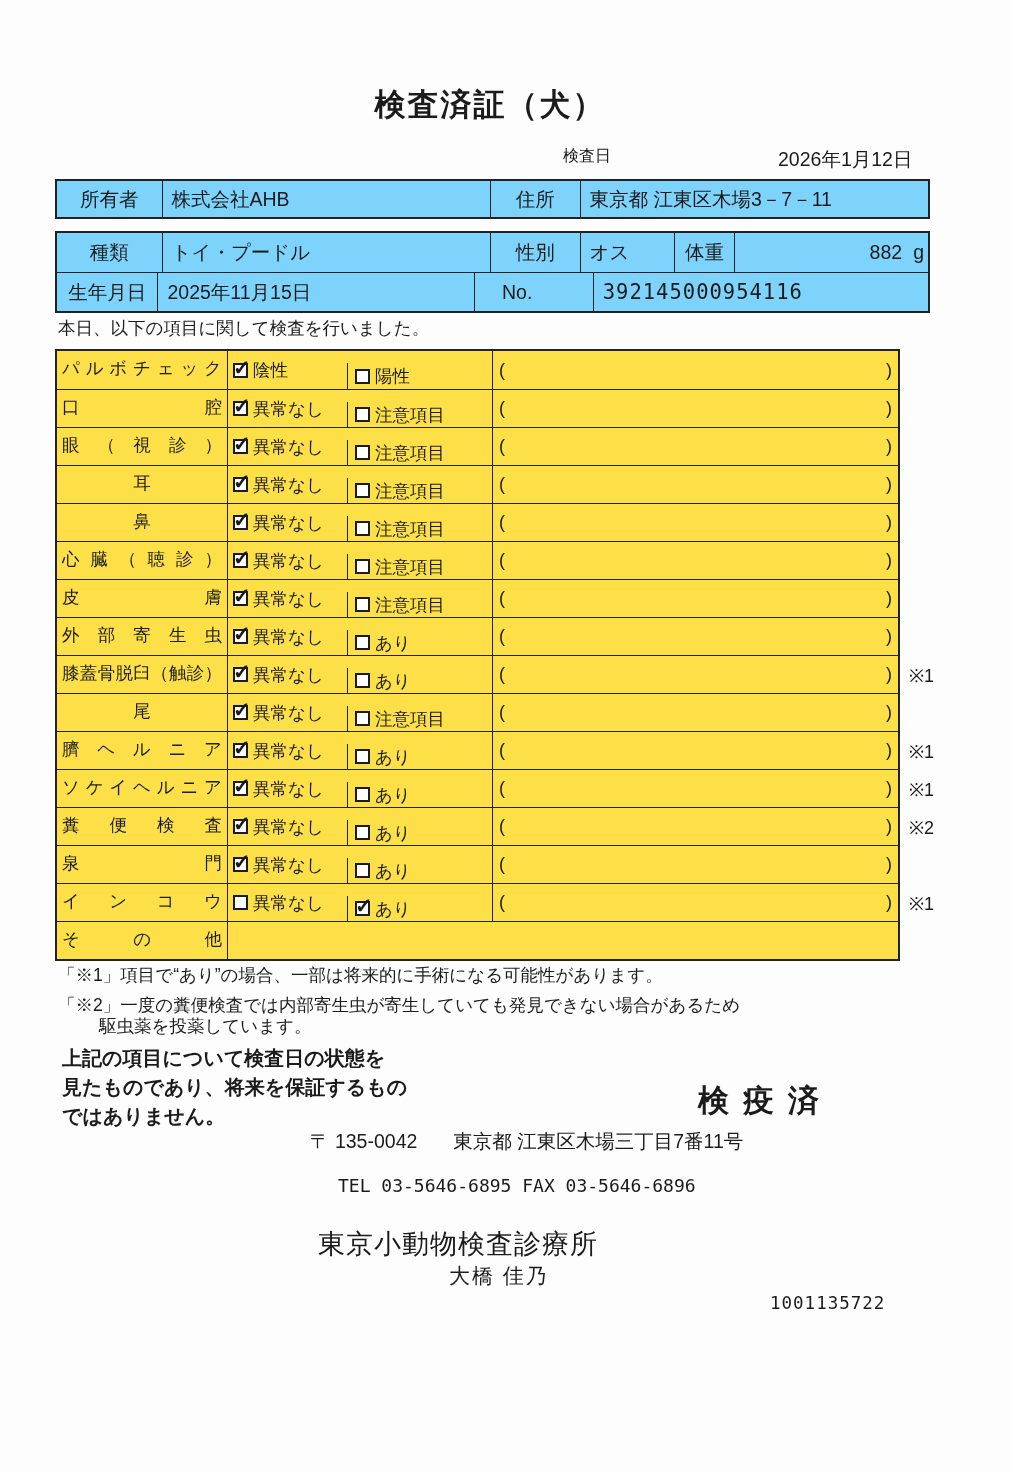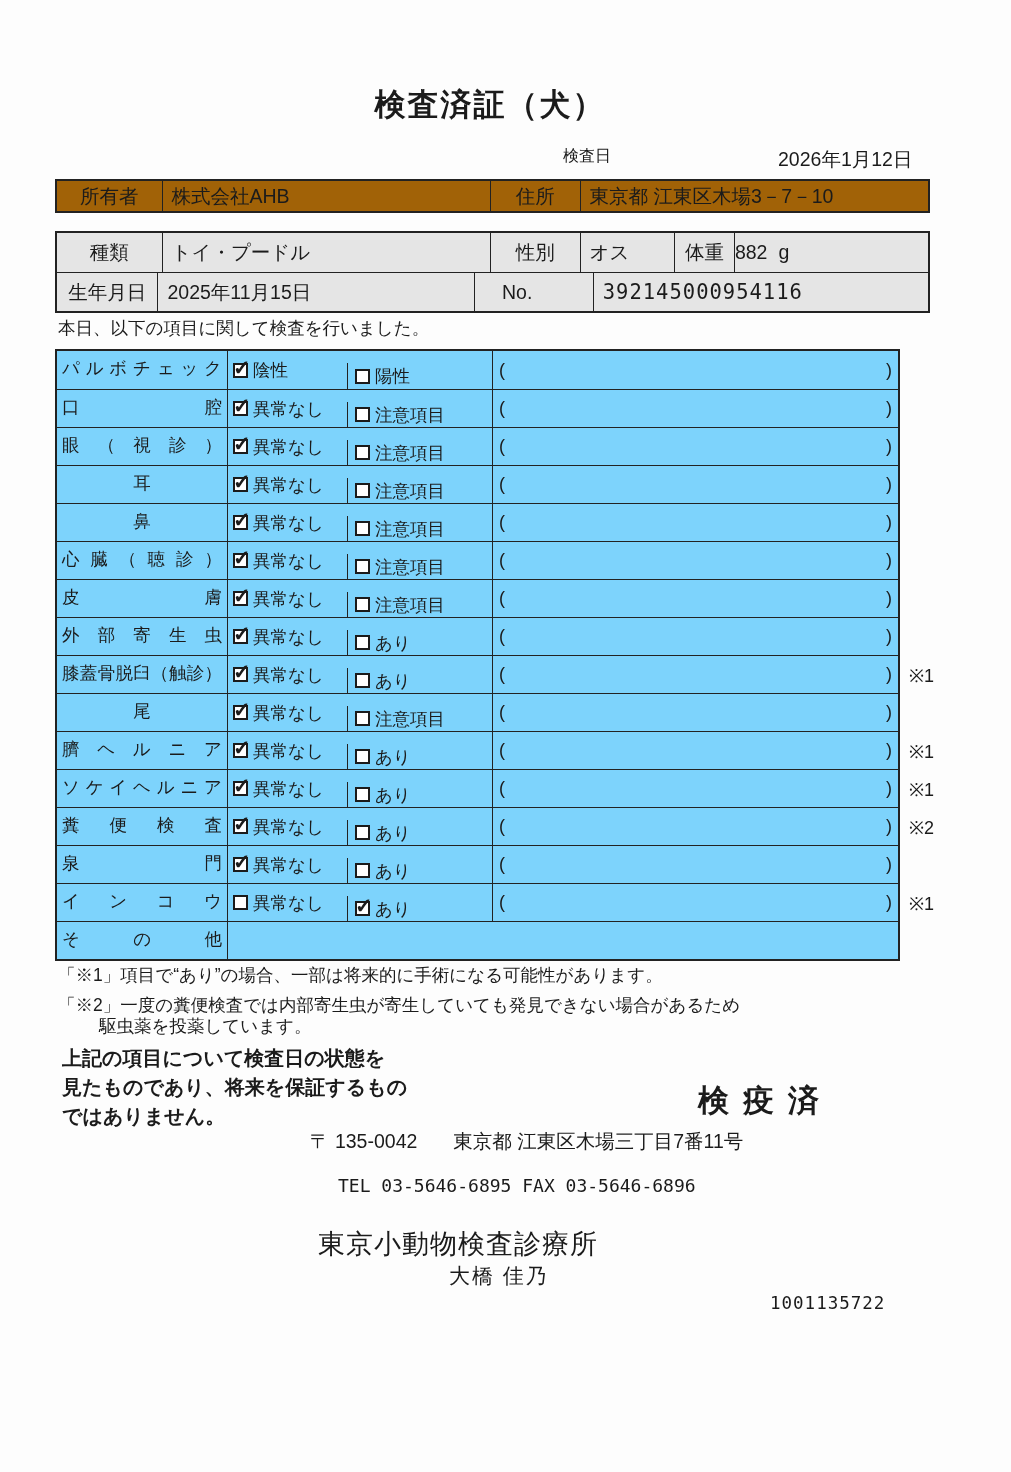--- a/index.html
+++ b/index.html
@@ -20,8 +20,8 @@
   .w105{width:105px}.w330{width:330px}.w90{width:90px}.w350{width:350px}
   .w95{width:95px}.w60{width:60px}.w195{width:195px}
 
-  .tblA { position:absolute; top:179px; left:55px; width:875px; height:34px;
-          display:flex; border:2px solid #222; font-size:19.5px; background:#a16207; }
+  .tblA { position:absolute; top:179px; left:55px; width:875px; height:40px;
+          display:flex; border:2px solid #222; font-size:19.5px; background:#7dd3fc; }
   .tblB { position:absolute; top:231px; left:55px; width:875px;
           border:2px solid #222; font-size:19.5px; background:#e5e5e5; }
   .tblB .row { display:flex; height:39px; }

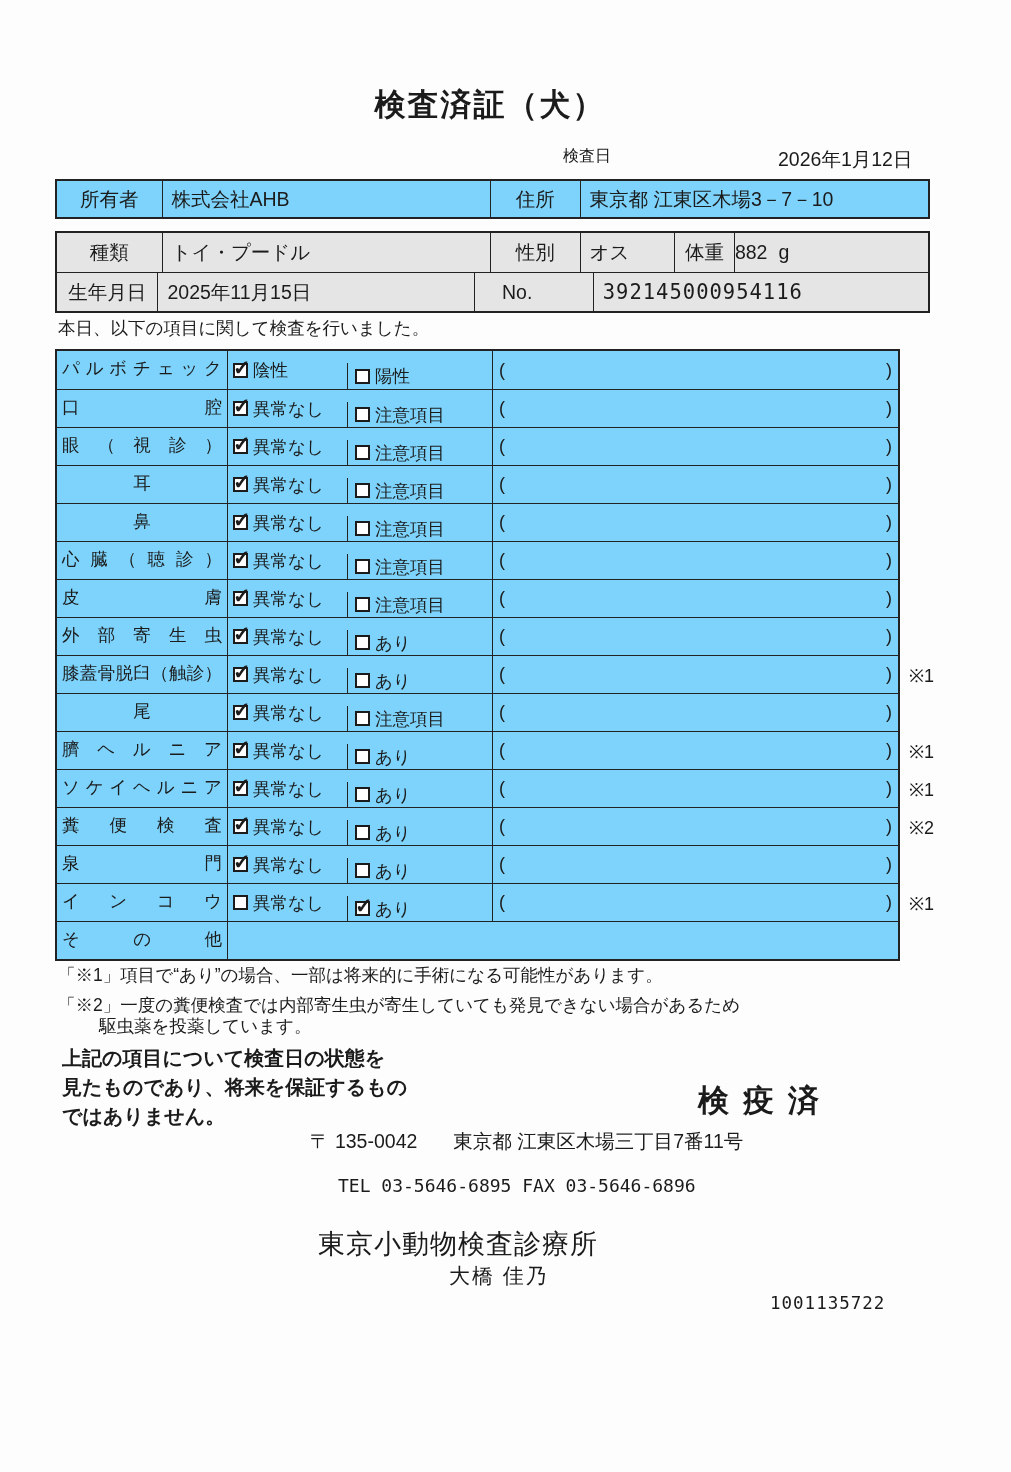--- a/index.html
+++ b/index.html
@@ -88,7 +88,7 @@
     <div class="cell lab w105">所有者</div>
     <div class="cell val w330 bl">株式会社AHB</div>
     <div class="cell lab w90 bl">住所</div>
-    <div class="cell val w350 bl">東京都 江東区木場3－7－10</div>
+    <div class="cell val w350 bl">東京都 江東区木場3－7－11</div>
   </div>
 
   <div class="tblB">

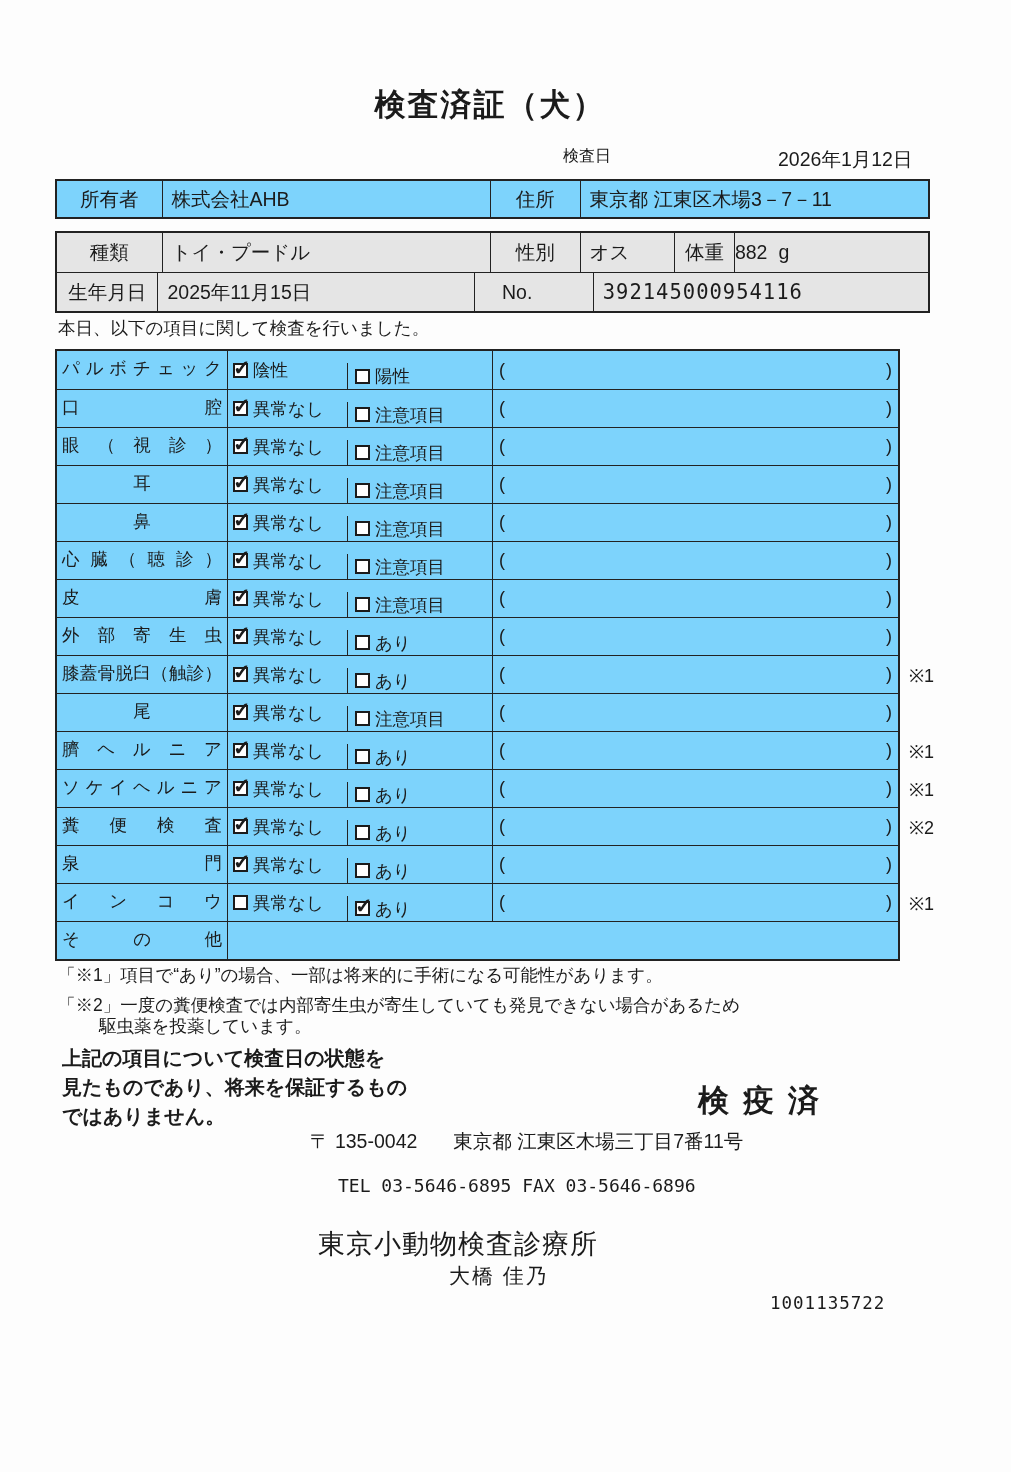--- a/index.html
+++ b/index.html
@@ -23,7 +23,7 @@
   .tblA { position:absolute; top:179px; left:55px; width:875px; height:40px;
           display:flex; border:2px solid #222; font-size:19.5px; background:#7dd3fc; }
   .tblB { position:absolute; top:231px; left:55px; width:875px;
-          border:2px solid #222; font-size:19.5px; background:#e5e5e5; }
+          border:2px solid #222; font-size:19.5px; background:#7dd3fc; }
   .tblB .row { display:flex; height:39px; }
   .tblB .bt  { border-top:1.5px solid #222; }
   .weight { padding-right:4px; gap:11px; }

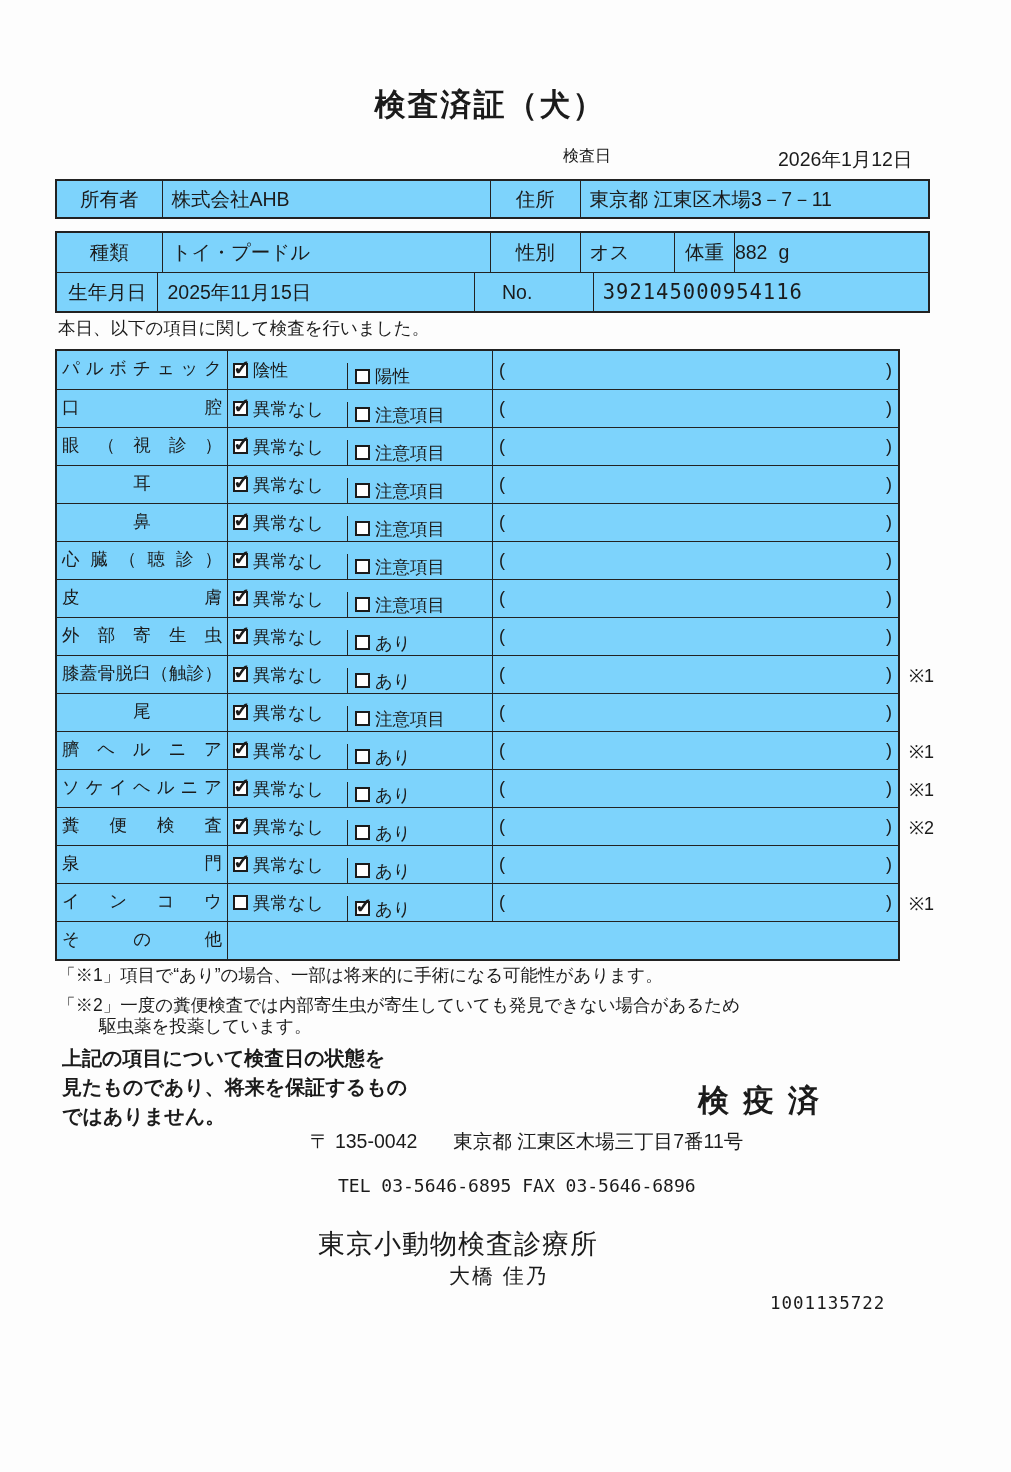--- a/index.html
+++ b/index.html
@@ -26,7 +26,7 @@
           border:2px solid #222; font-size:19.5px; background:#7dd3fc; }
   .tblB .row { display:flex; height:39px; }
   .tblB .bt  { border-top:1.5px solid #222; }
-  .weight { padding-right:4px; gap:11px; }
+  .weight { justify-content:flex-end; padding-right:4px; gap:11px; }
 
   .mono { font-family:"DejaVu Sans Mono","Liberation Mono",monospace; }
   .num  { font-size:20.5px; letter-spacing:1px;margin-left:33px; }

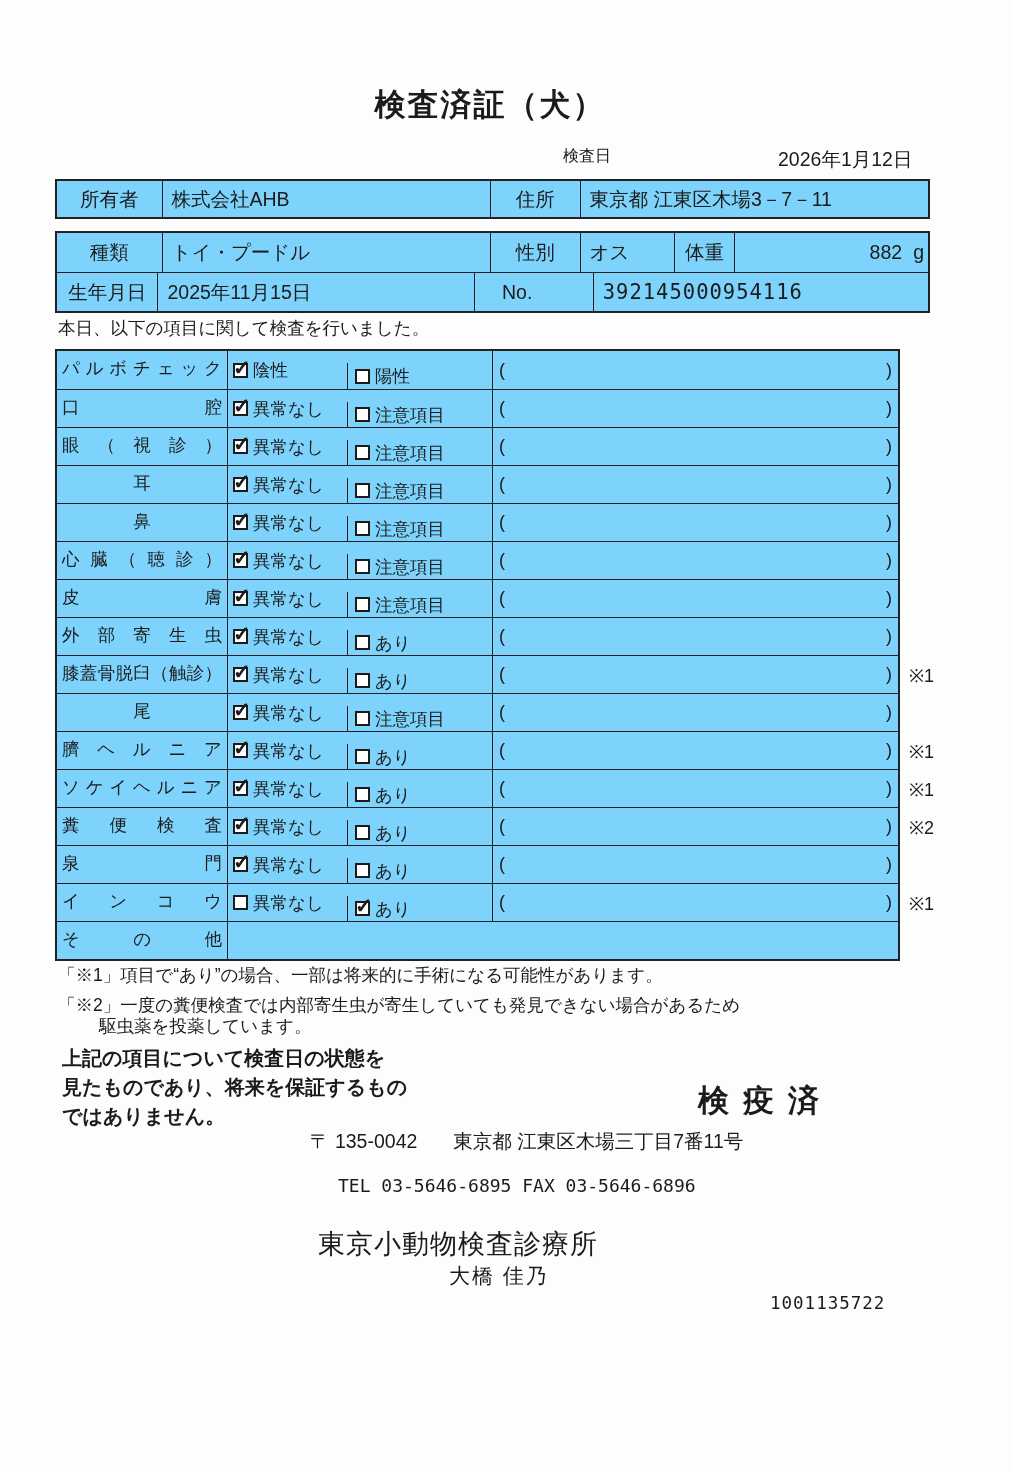--- a/index.html
+++ b/index.html
@@ -34,7 +34,7 @@
   .intro { position:absolute; top:316px; left:58px; font-size:17.5px; }
 
   .checklist { position:absolute; top:349px; left:55px; width:845px;
-               border:2px solid #222; background:#7dd3fc; }
+               border:2px solid #222; background:#fde047; }
   .clrow { display:flex; height:38px; position:relative; }
   .clrow + .clrow { border-top:1.5px solid #222; }
   .item { width:170px; padding:0 5px; font-size:17.5px; line-height:35px;

